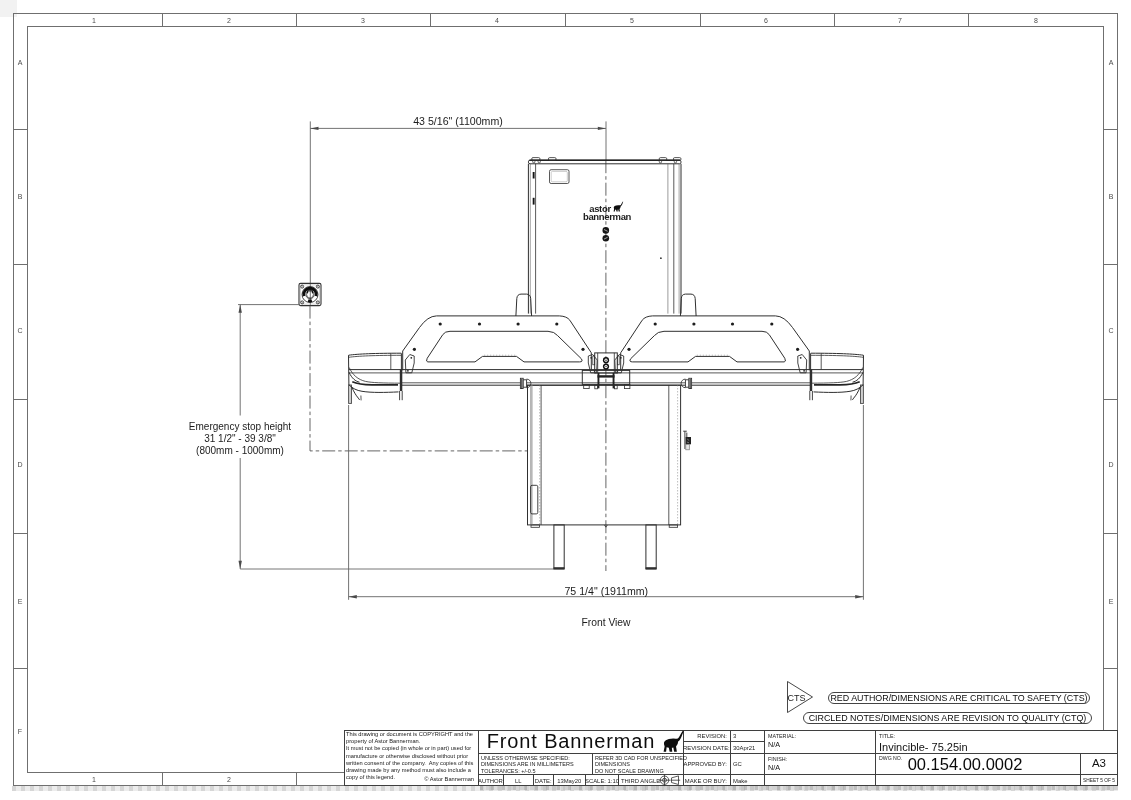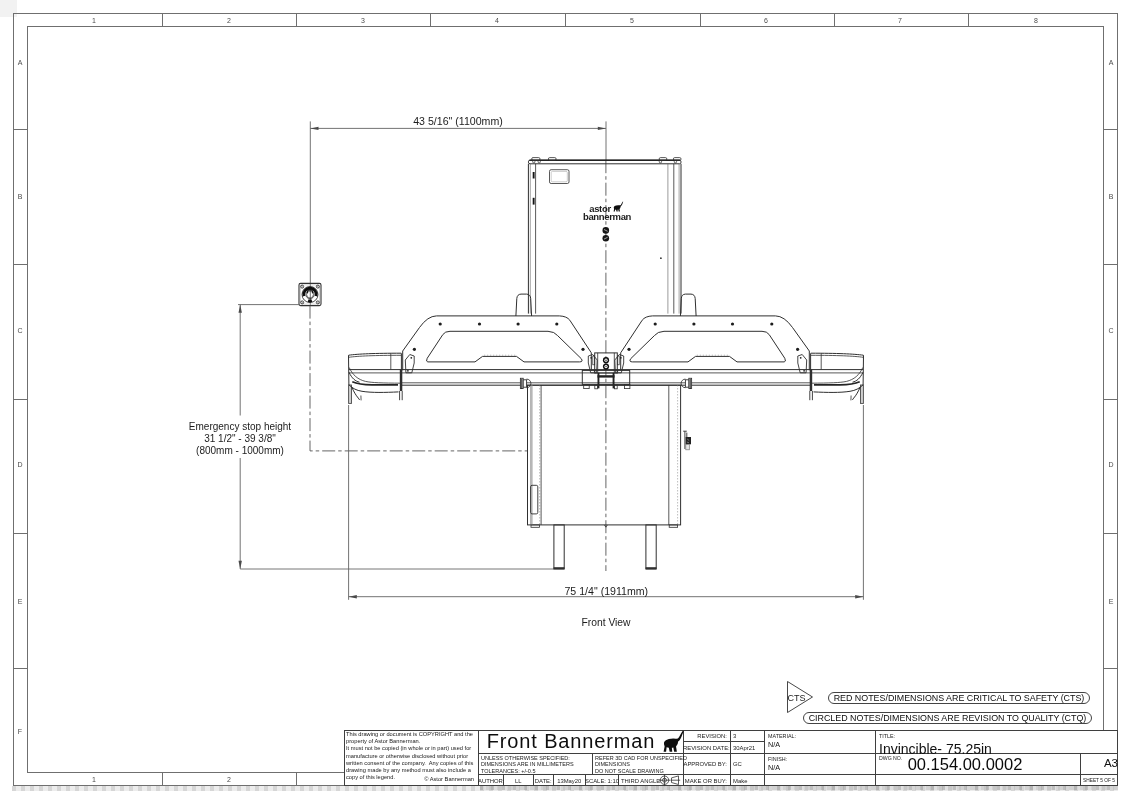--- a/index.html
+++ b/index.html
@@ -129,7 +129,7 @@
   <text x="3.5" y="22.5" font-size="9" fill="#111">CTS</text>
 </svg>
 
-<div class="abs" style="left:828px;top:692.3px;width:262px;height:12px;border:1px solid #444;border-radius:6px;box-sizing:border-box;font-size:8.9px;line-height:11.5px;text-align:center;color:#0c0c0c;white-space:nowrap;">RED NOTES/DIMENSIONS ARE CRITICAL TO SAFETY (CTS)</div>
+<div class="abs" style="left:828px;top:692.3px;width:262px;height:12px;border:1px solid #444;border-radius:6px;box-sizing:border-box;font-size:8.9px;line-height:11.5px;text-align:center;color:#0c0c0c;white-space:nowrap;">RED AUTHOR/DIMENSIONS ARE CRITICAL TO SAFETY (CTS)</div>
 
 <div class="abs" style="left:803px;top:712.1px;width:289px;height:12px;border:1px solid #444;border-radius:6px;box-sizing:border-box;font-size:8.9px;line-height:11.5px;text-align:center;color:#0c0c0c;white-space:nowrap;">CIRCLED NOTES/DIMENSIONS ARE REVISION TO QUALITY (CTQ)</div>
 

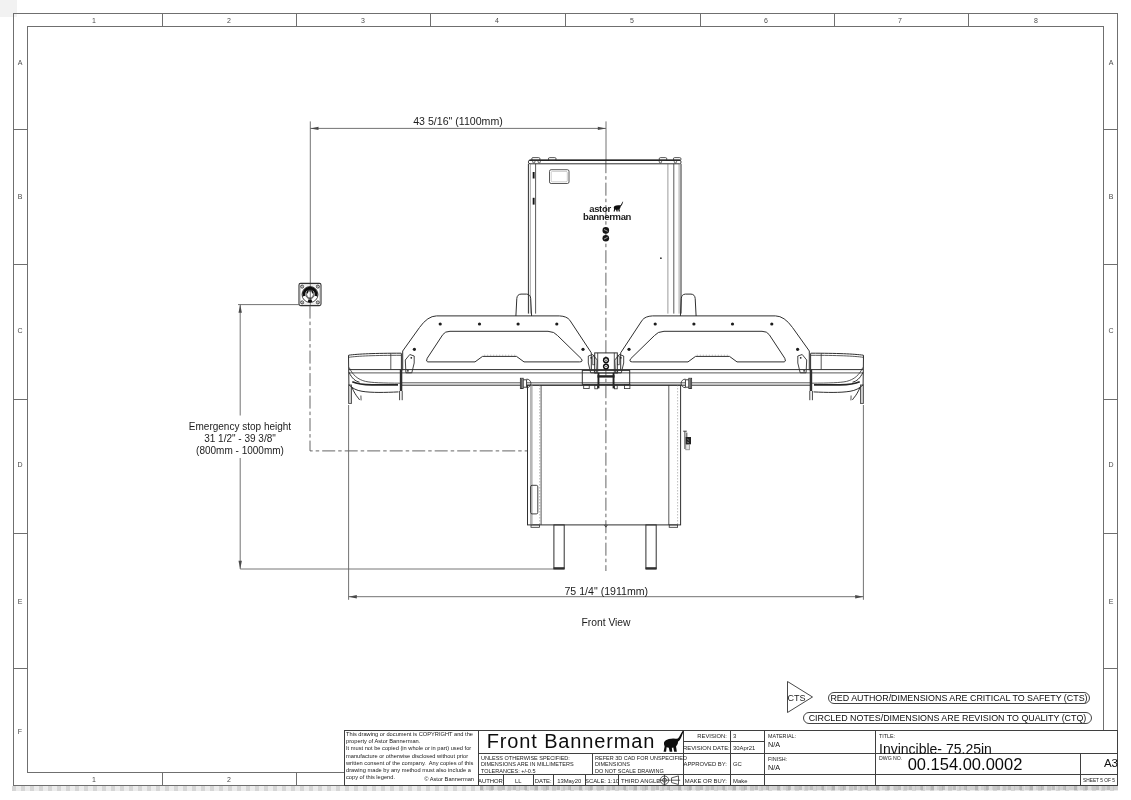--- a/index.html
+++ b/index.html
@@ -115,7 +115,7 @@
 <div class="abs" style="left:768px;top:762.5px;font-size:7.2px;color:#111;">N/A</div>
 
 <div class="abs" style="left:879px;top:733px;font-size:5.4px;color:#222;">TITLE:</div>
-<div class="abs" style="left:879px;top:741px;font-size:14px;color:#111;">Invincible- 75.25in</div>
+<div class="abs" style="left:879px;top:741px;font-size:11px;color:#111;">Invincible- 75.25in</div>
 
 <div class="abs" style="left:879px;top:755px;font-size:5.2px;color:#222;">DWG NO.</div>
 <div class="abs" style="left:862px;top:754.5px;width:206px;text-align:center;font-size:16.5px;color:#0a0a0a;">00.154.00.0002</div>

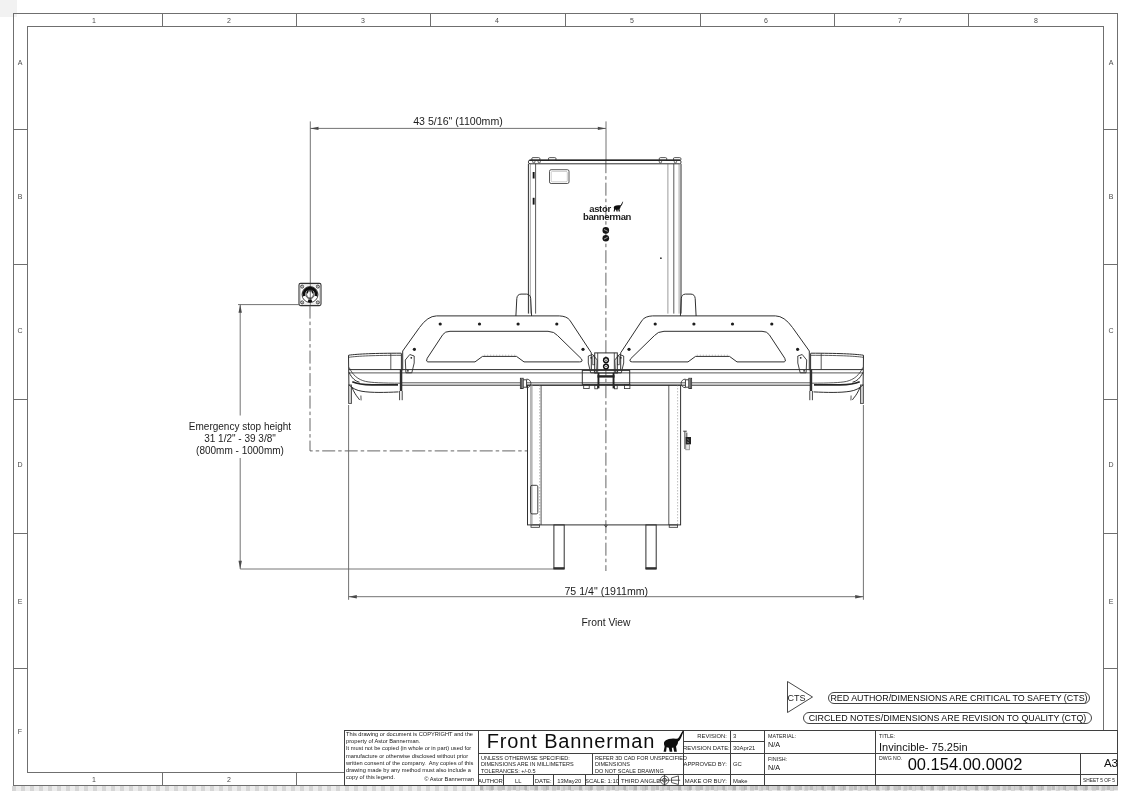--- a/index.html
+++ b/index.html
@@ -120,7 +120,7 @@
 <div class="abs" style="left:879px;top:755px;font-size:5.2px;color:#222;">DWG NO.</div>
 <div class="abs" style="left:862px;top:754.5px;width:206px;text-align:center;font-size:16.5px;color:#0a0a0a;">00.154.00.0002</div>
 
-<div class="abs" style="left:1080px;top:757px;width:38px;text-align:right;font-size:11.5px;color:#111;">A3</div>
+<div class="abs" style="left:1080px;top:757px;width:38px;text-align:center;font-size:11.5px;color:#111;">A3</div>
 
 <div class="abs" style="left:1080px;top:777.5px;width:38px;text-align:center;font-size:4.8px;color:#222;">SHEET 5 OF 5</div>
 

